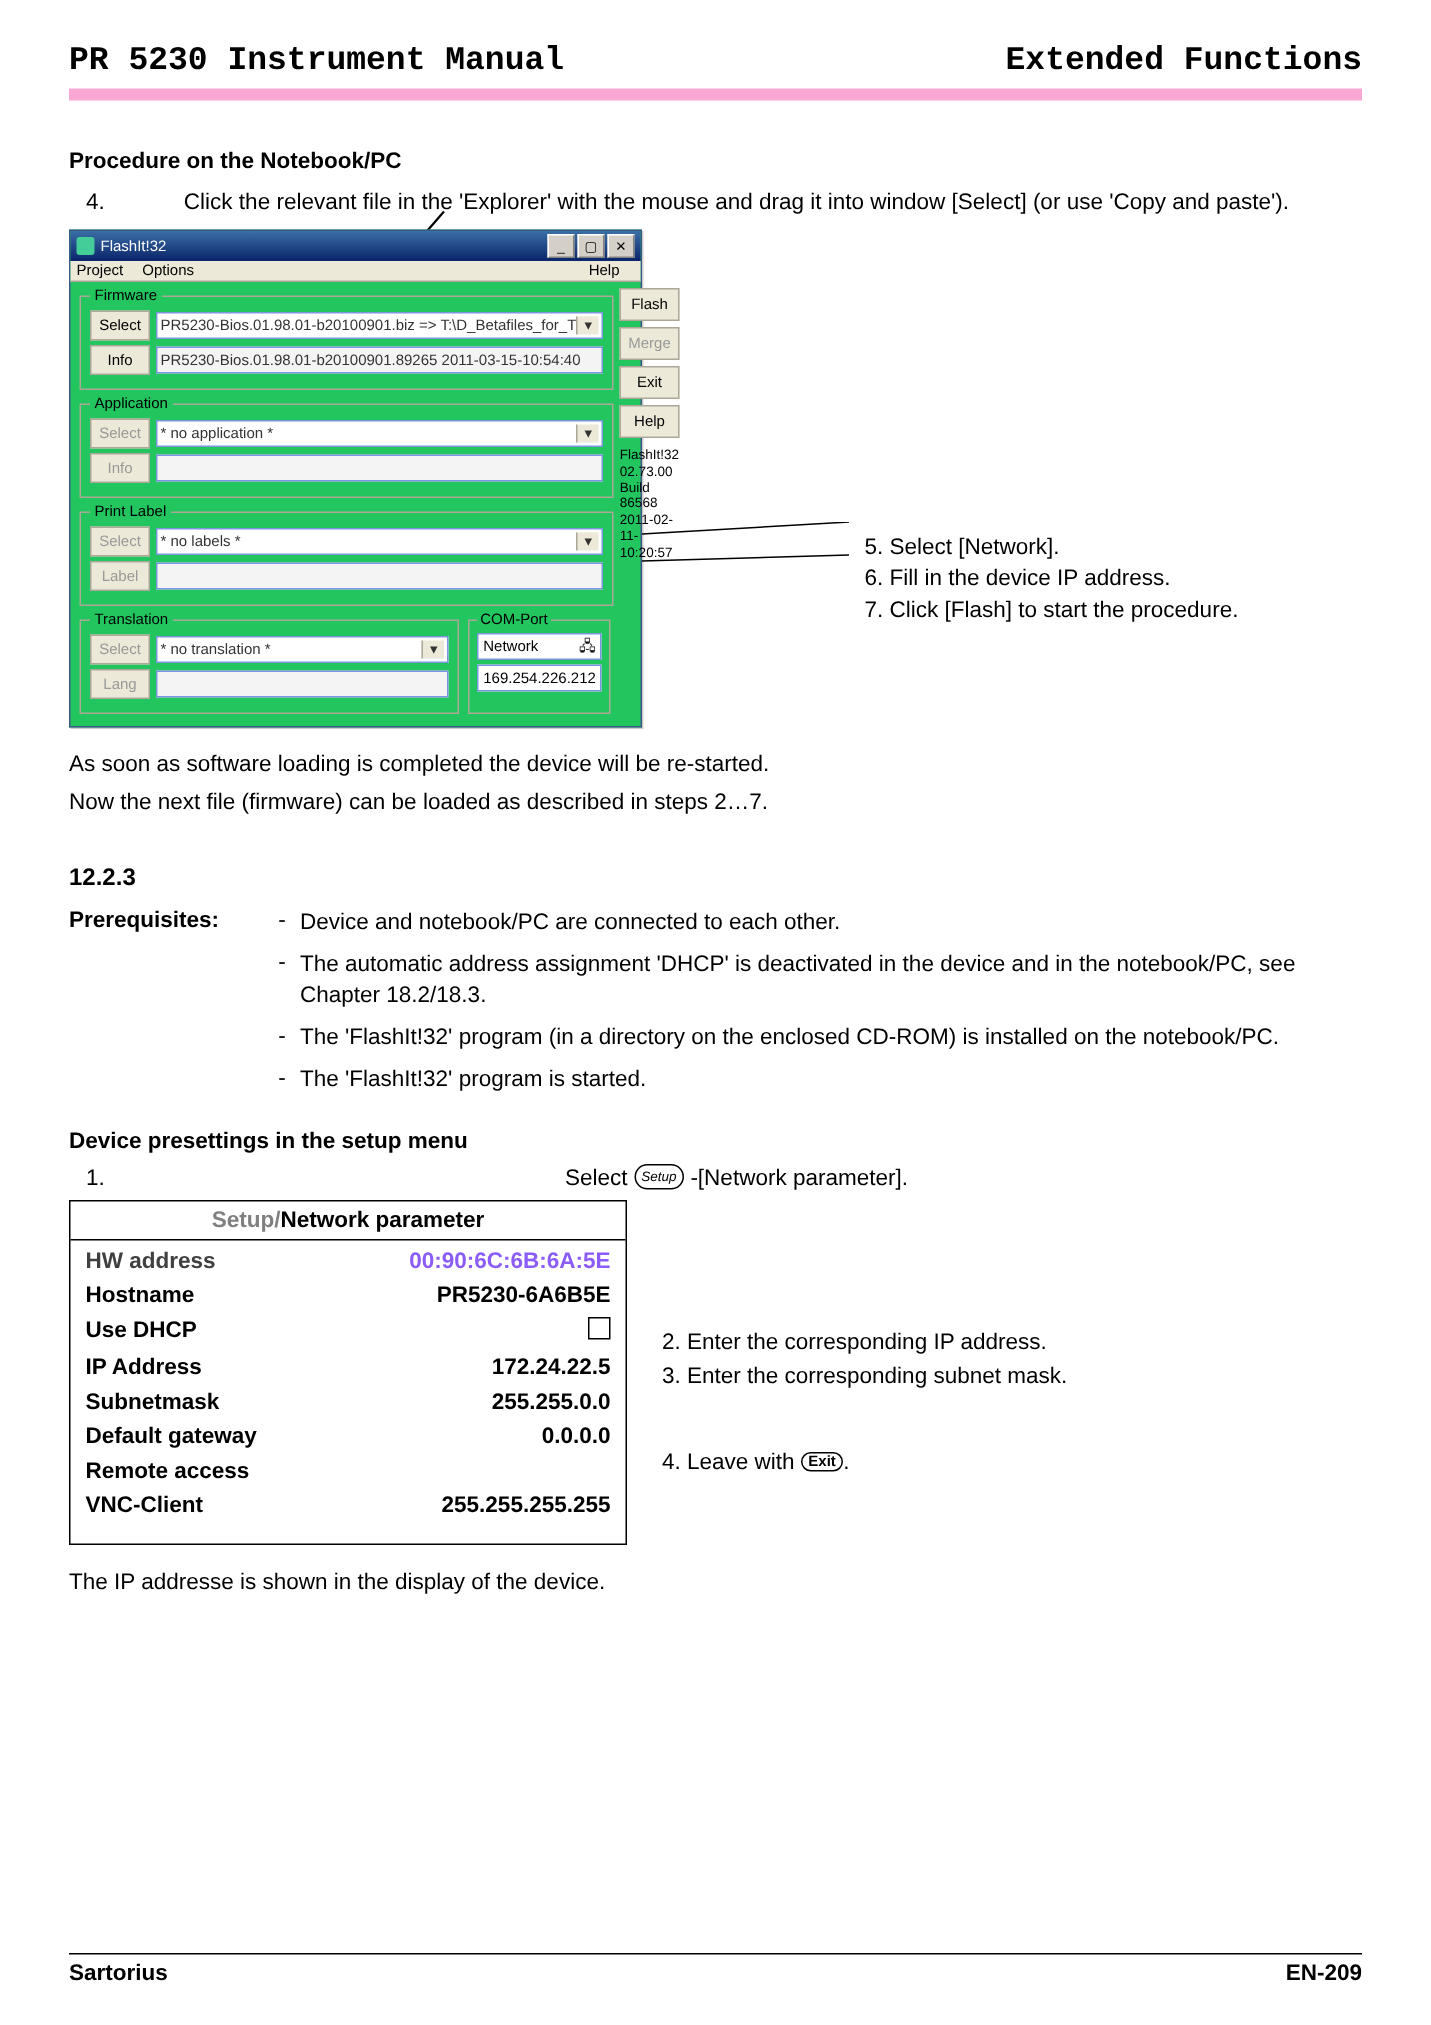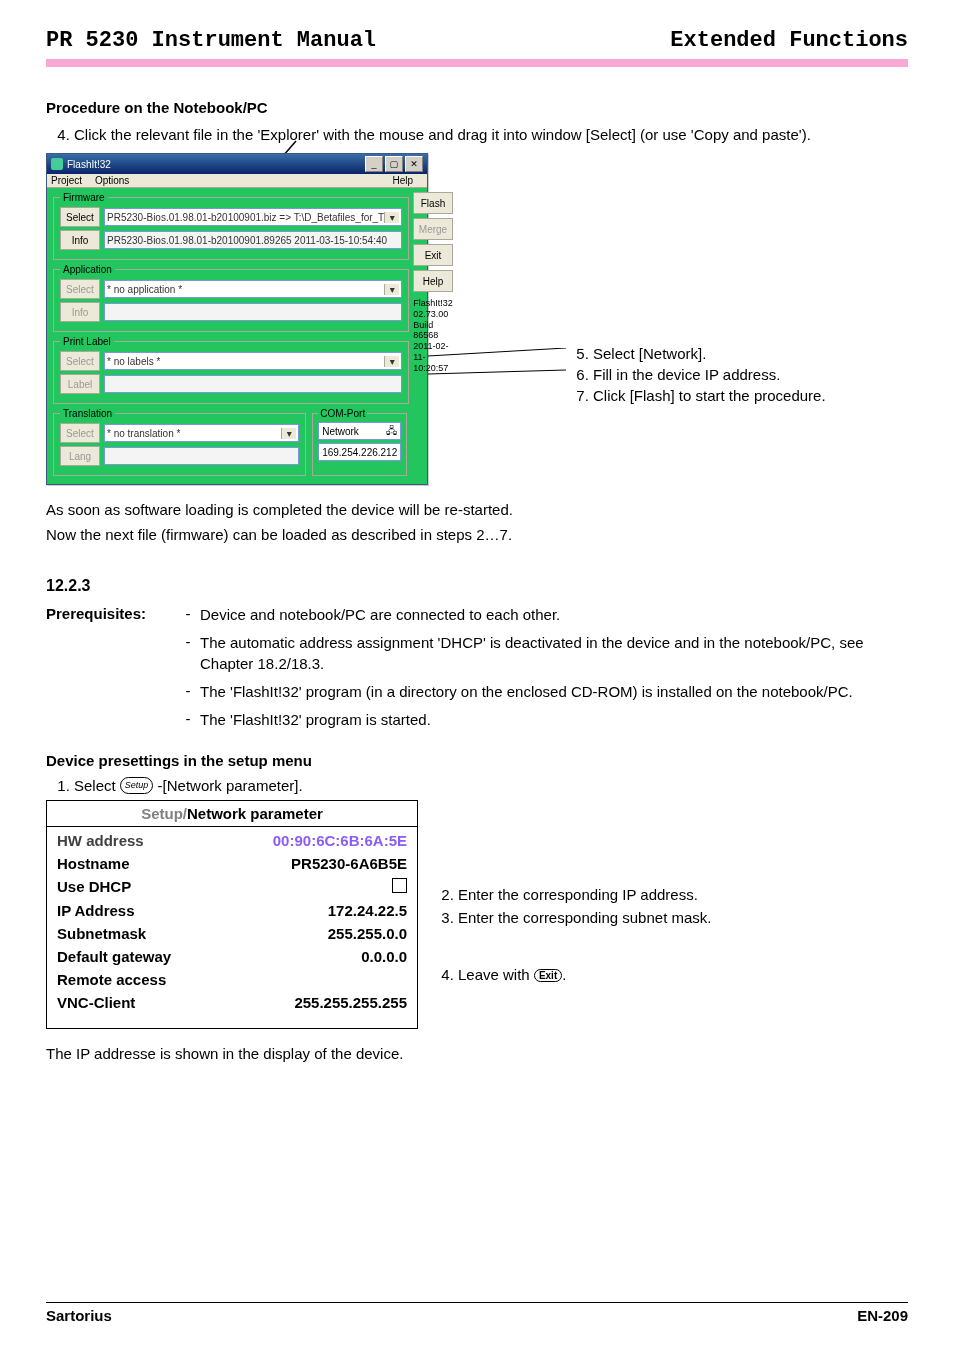--- a/index.html
+++ b/index.html
@@ -50,6 +50,7 @@
   ol.proc li {
     margin-bottom: 4px;
     line-height: 1.4;
+    text-align: center;
   }
 
   

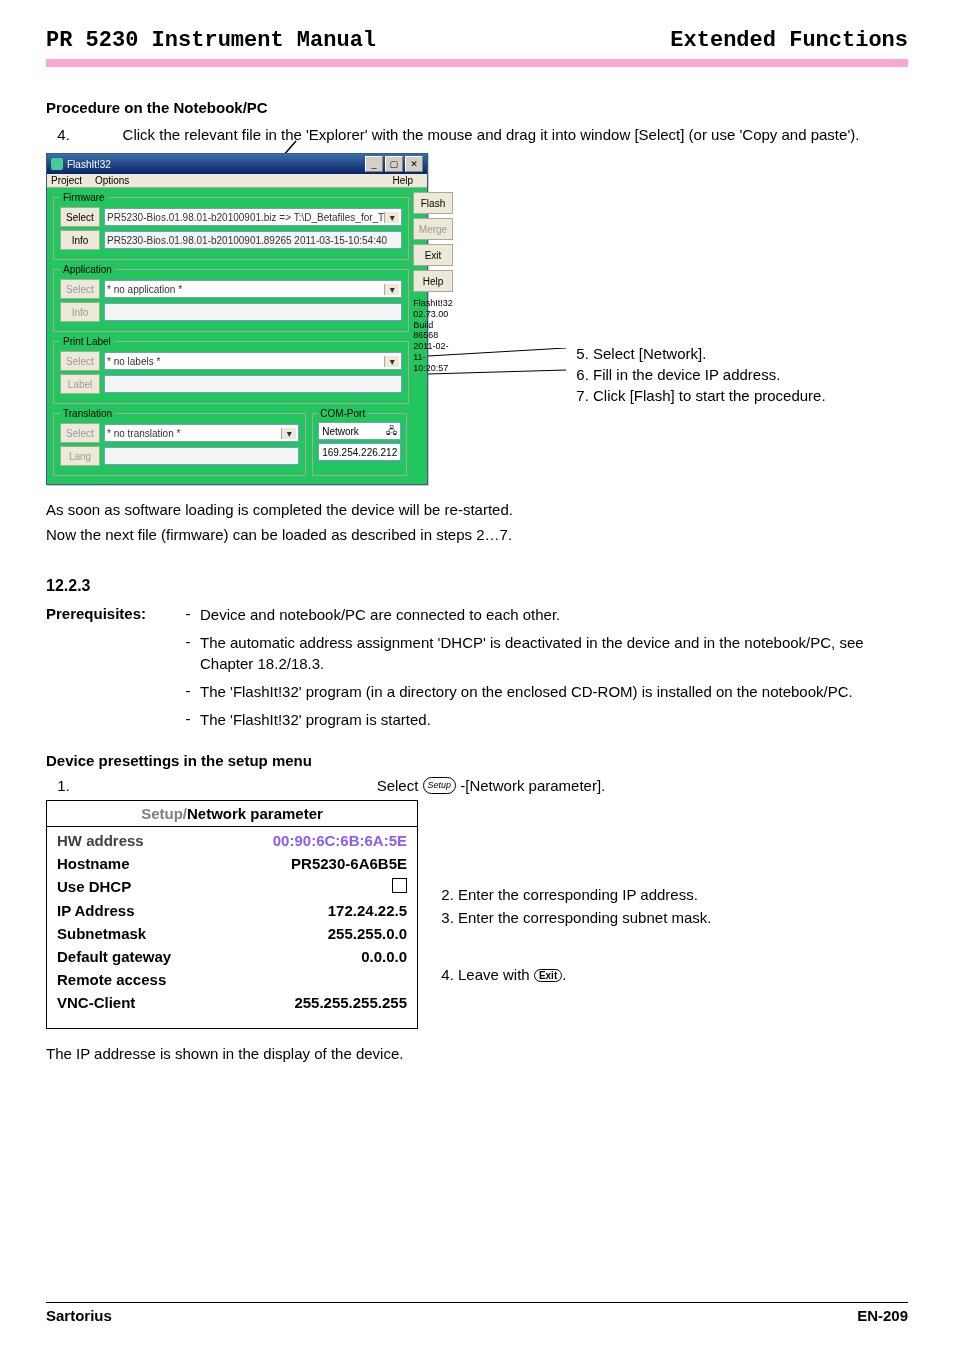--- a/index.html
+++ b/index.html
@@ -380,7 +380,7 @@
        <line x1="12" y1="26" x2="150" y2="22" stroke="#000" stroke-width="1"></line>
     </svg>
 
-    <div class="side-steps" style="top:192px;">
+    <div class="side-steps" style="top:203px;">
       <ol start="5">
         <li>Select [Network].</li>
         <li>Fill in the device IP address.</li>

